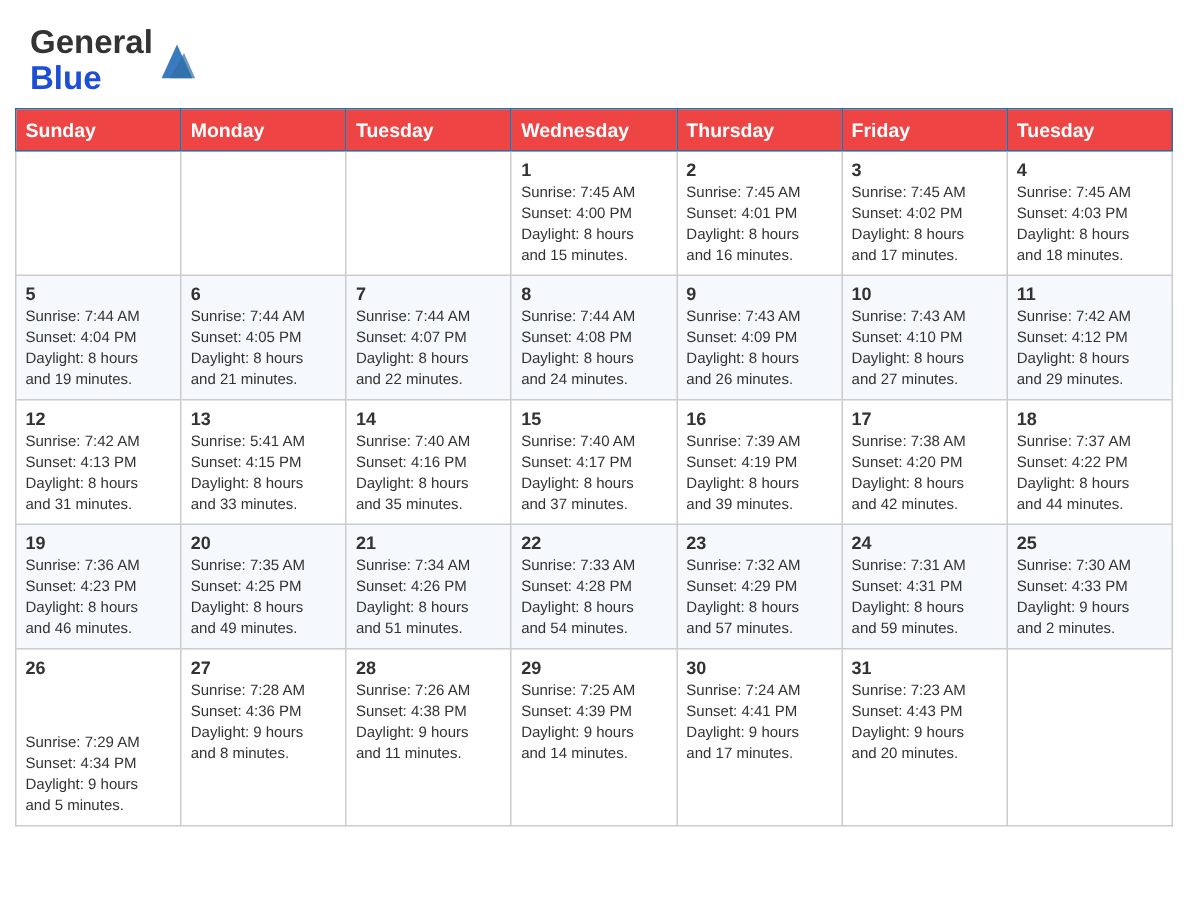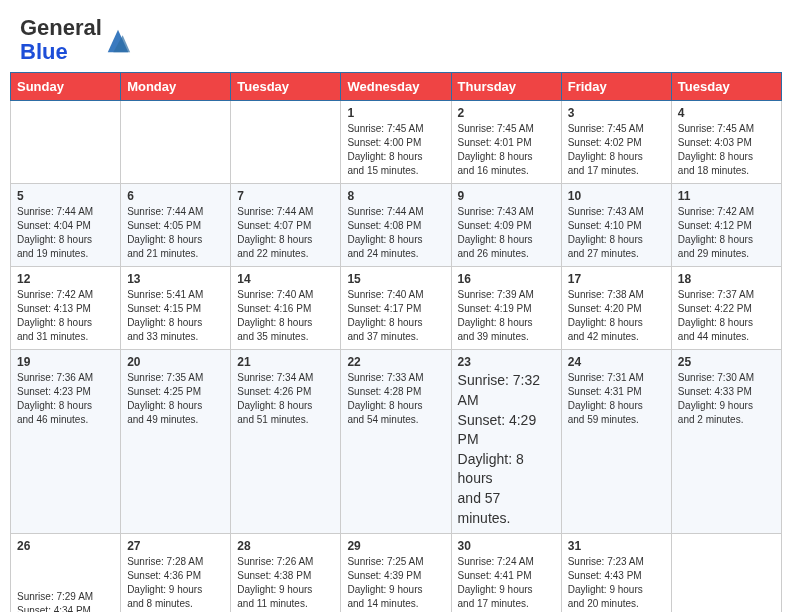--- a/index.html
+++ b/index.html
@@ -282,7 +282,7 @@
           </td>
           <td>
             <span class="day-number">23</span>
-            <div style="white-space: pre-line; font-size: 14px; line-height: 1.4;">Sunrise: 7:32 AM
+            <div style="white-space: pre-line; font-size: 10px; line-height: 1.4;">Sunrise: 7:32 AM
 Sunset: 4:29 PM
 Daylight: 8 hours
 and 57 minutes.</div>

